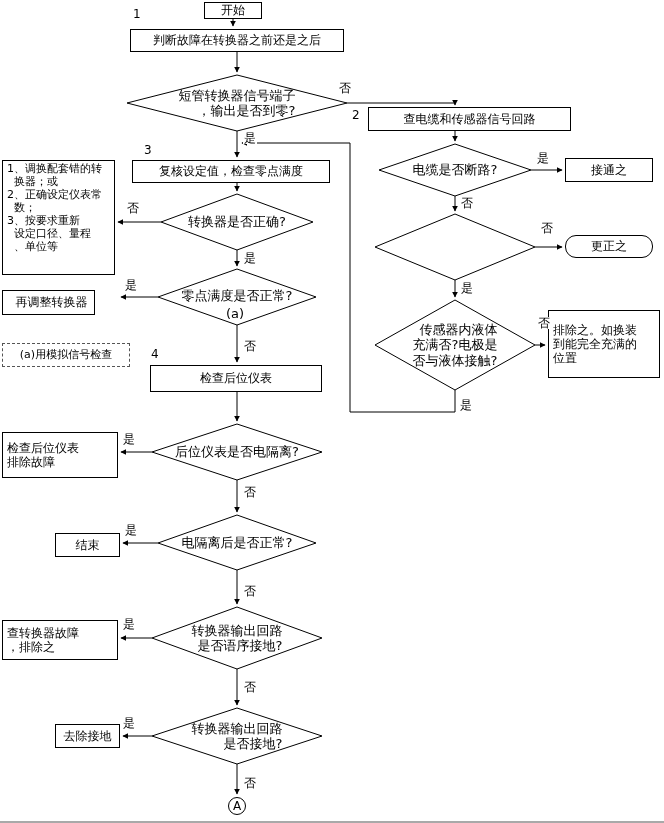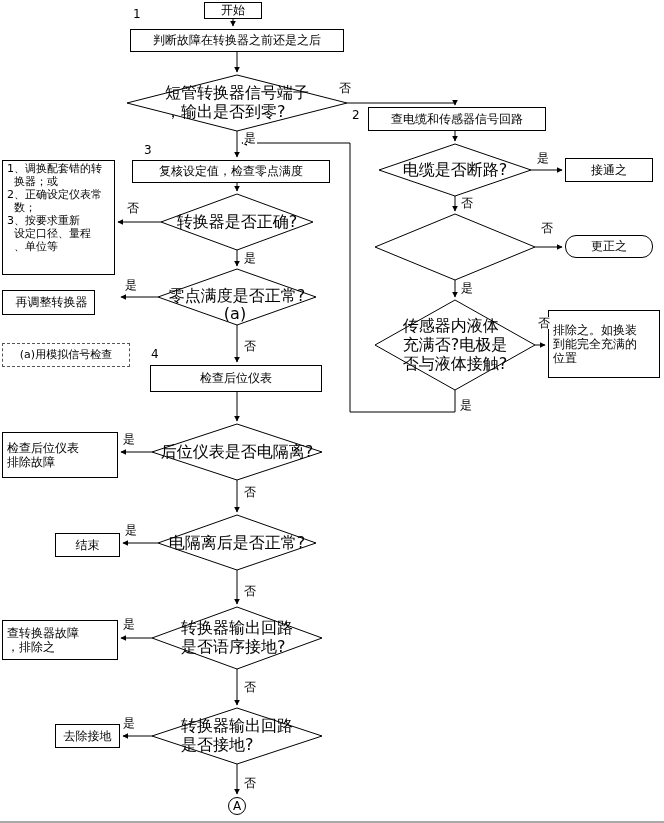--- a/index.html
+++ b/index.html
@@ -19,7 +19,7 @@
   .pre{white-space:pre-wrap;}
   .dashed{border:1px dashed #555;}
   .dtext{
-    position:absolute;font-size:16px;line-height:1.18;text-align:left;
+    position:absolute;font-size:13px;line-height:1.18;text-align:right;
     transform:translate(-50%,-50%);white-space:pre-line;pointer-events:none;
   }
   .el{position:absolute;font-size:12px;line-height:1;background:#fff;padding:0 1px;}

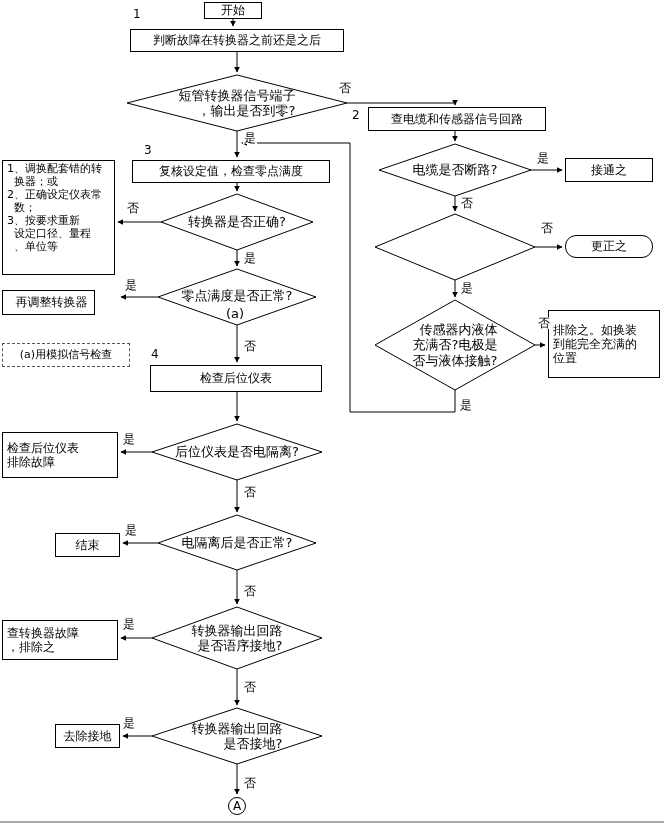--- a/index.html
+++ b/index.html
@@ -89,7 +89,7 @@
 
   <div class="box" style="left:130px;top:29px;width:214px;height:23px;">判断故障在转换器之前还是之后</div>
 
-  <div class="box" style="left:368px;top:107px;width:178px;height:24px;">查电缆和传感器信号回路</div>
+  <div class="box" style="left:368px;top:107px;width:203px;height:24px;">查电缆和传感器信号回路</div>
 
   <div class="box" style="left:565px;top:158px;width:88px;height:24px;">接通之</div>
 

